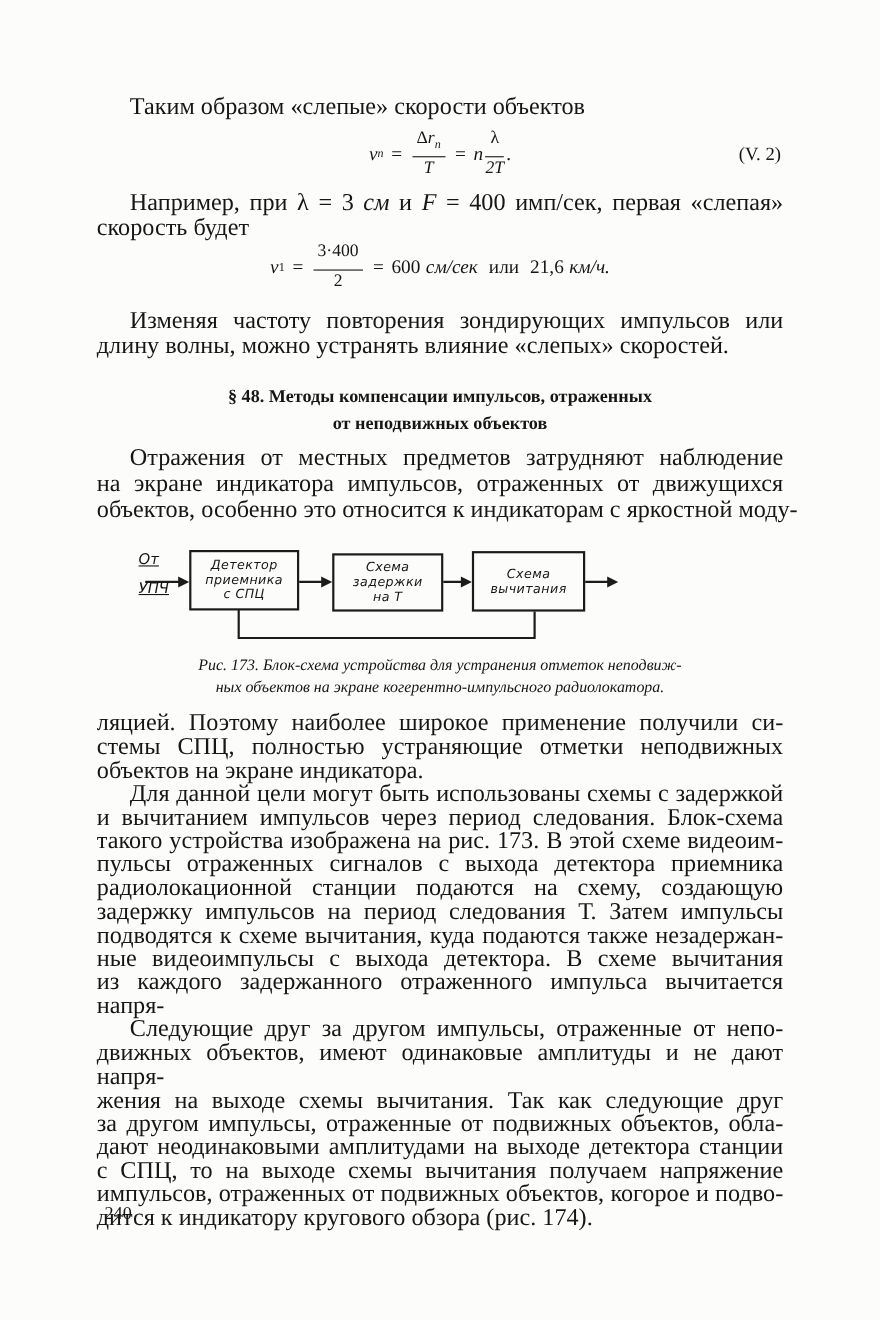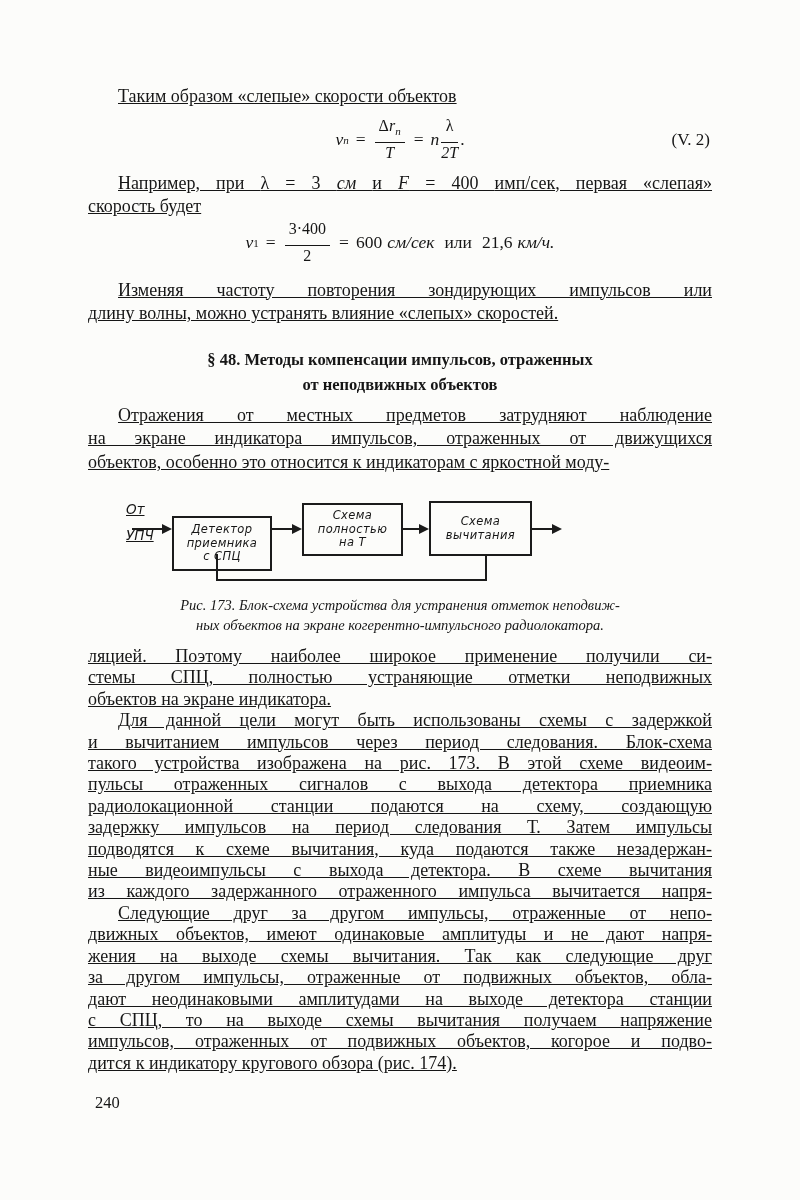--- a/index.html
+++ b/index.html
@@ -10,7 +10,7 @@
   }
   .content{position:absolute;left:88px;top:0;width:624px;}
   
-  .para{font-size:18px;line-height:23.5px;text-decoration:underline;}
+  .para{font-size:22px;line-height:23.5px;}
   .tline{text-align:justify;text-align-last:justify;white-space:nowrap;}
   .tline.end{text-align-last:left;}
   .tline.ind{text-indent:30px;}

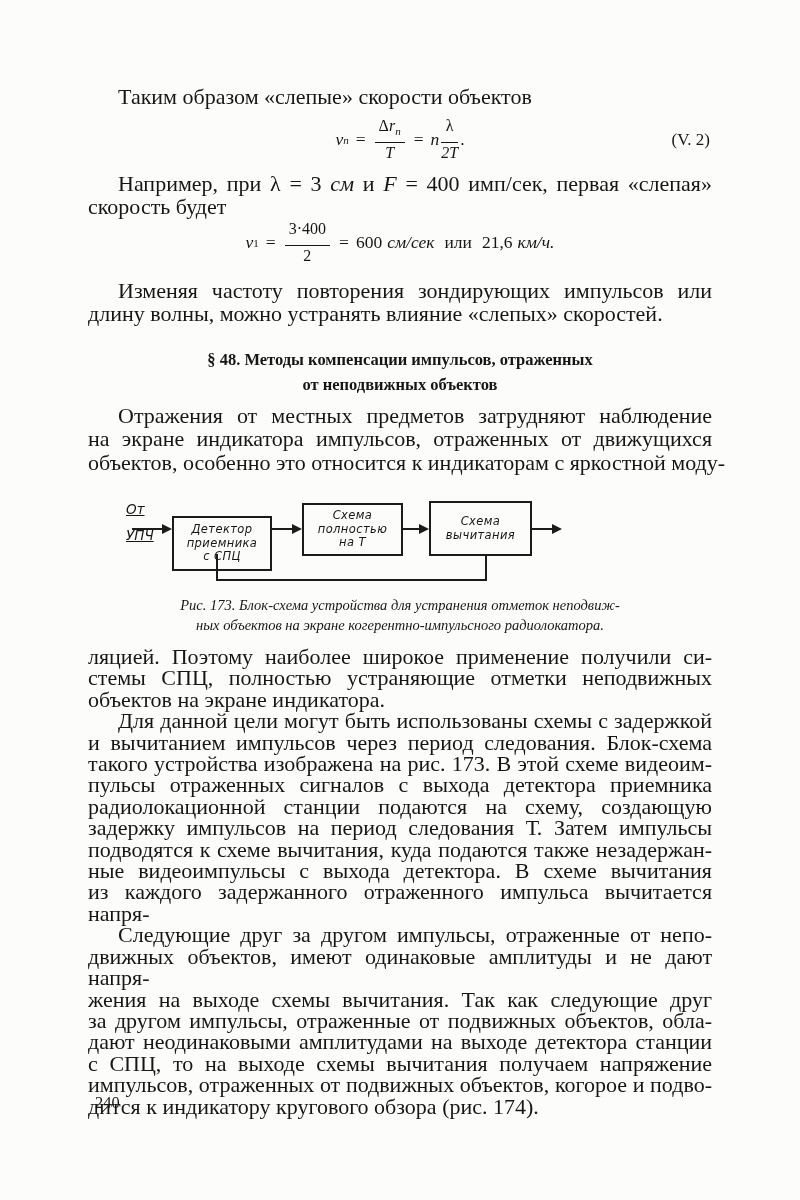--- a/index.html
+++ b/index.html
@@ -46,7 +46,7 @@
   .dbox{position:absolute;border:2px solid #1b1b1b;display:flex;flex-direction:column;
     align-items:center;justify-content:center;font-style:italic;font-size:11.5px;
     line-height:13.5px;text-align:center;letter-spacing:0.4px;box-sizing:border-box;}
-  #box1{left:84px;top:26px;width:100px;height:55px;}
+  #box1{left:84px;top:10px;width:100px;height:55px;}
   #box2{left:214px;top:13px;width:101px;height:53px;}
   #box3{left:341px;top:11px;width:103px;height:55px;}
   #box4{left:474px;top:13px;width:101px;height:55px;}

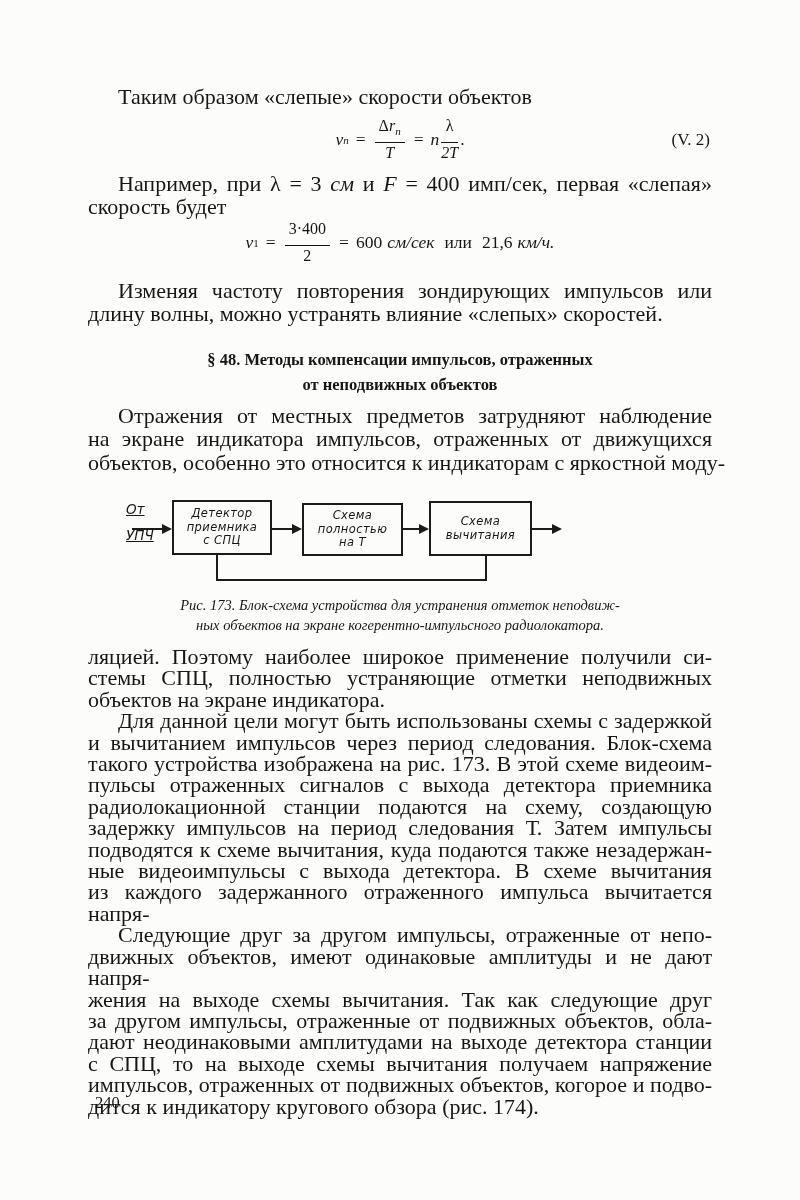--- a/index.html
+++ b/index.html
@@ -154,7 +154,7 @@
         </div>
       <div id="box2" class="dbox">
           <div>Схема</div>
-          <div>полностью</div>
+          <div>задержки</div>
           <div>на Т</div>
         </div>
       <div id="box3" class="dbox">

